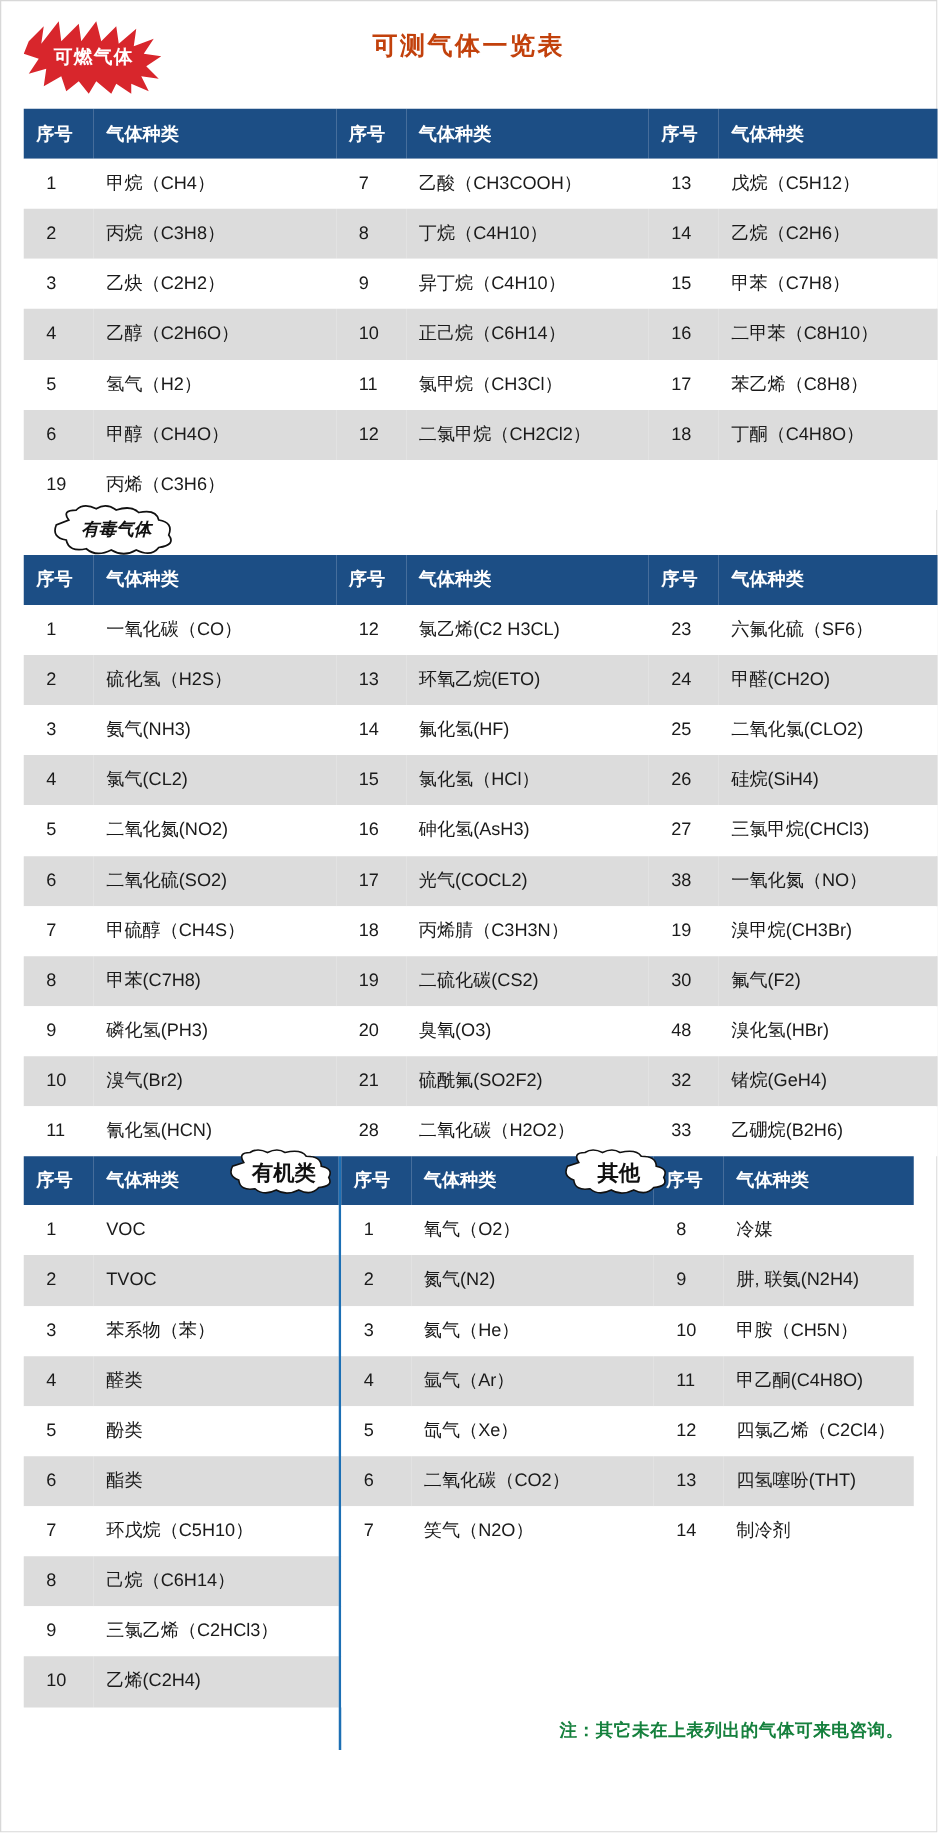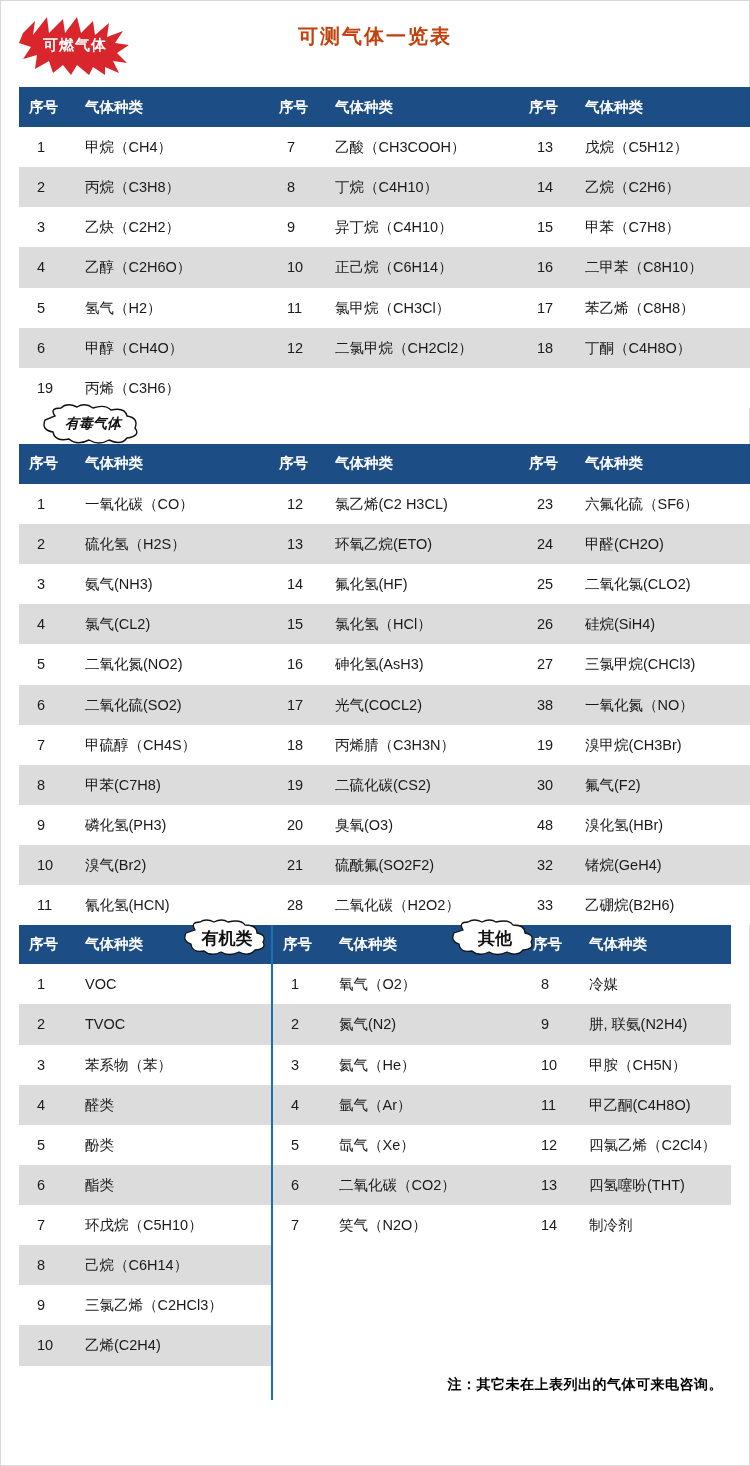--- a/index.html
+++ b/index.html
@@ -169,7 +169,7 @@
     position: absolute;
     right: 8px;
     bottom: 6px;
-    color: #000000;
+    color: #15803d;
     font-size: 14px;
     font-weight: bold;
     letter-spacing: 0.5px;

